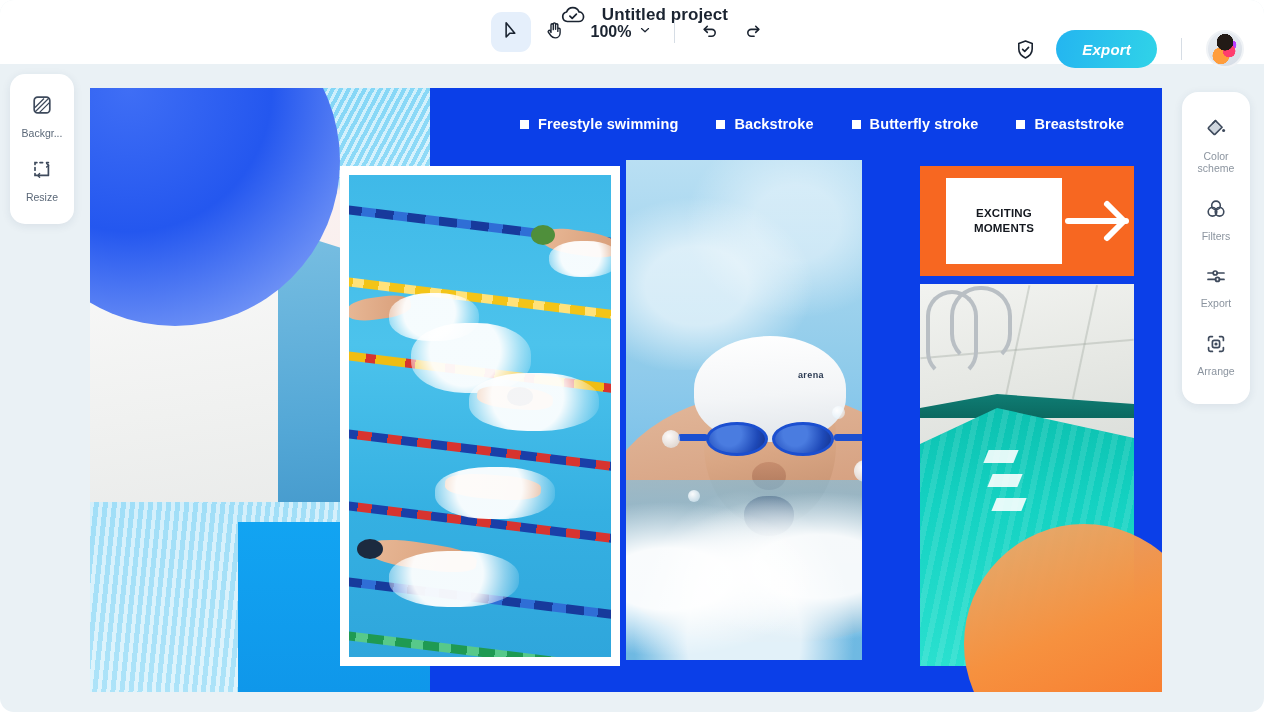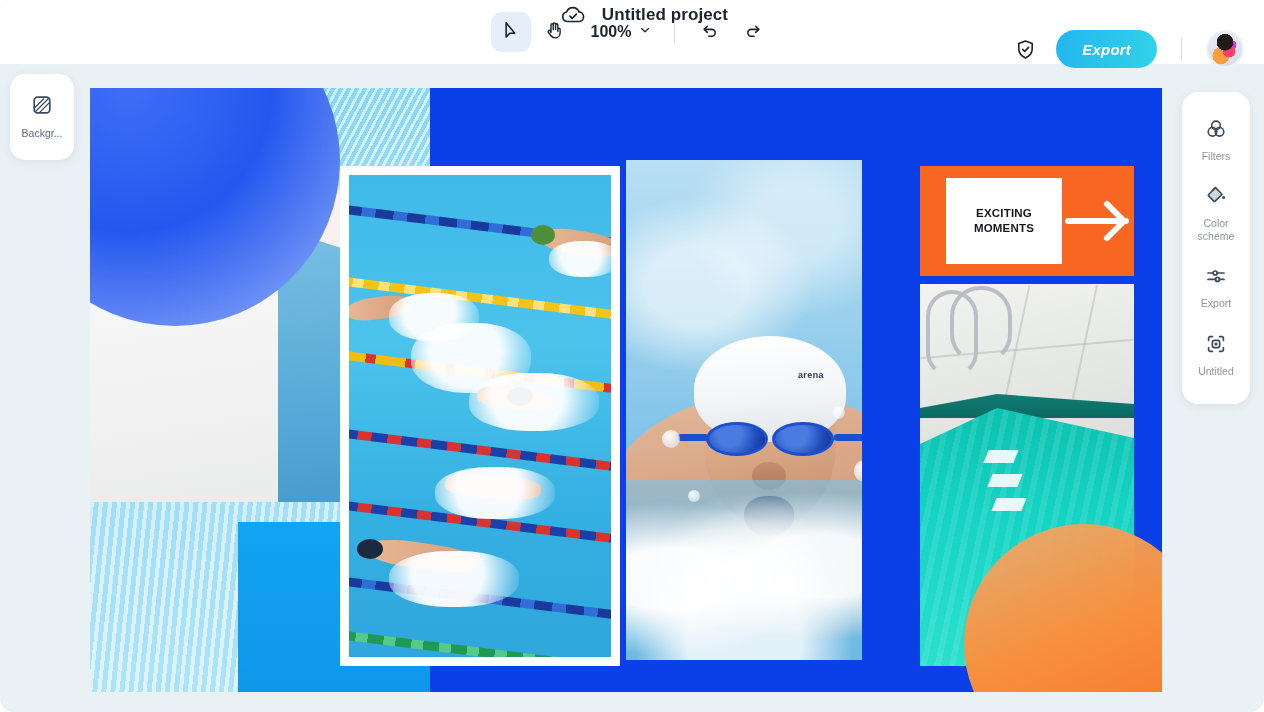--- a/index.html
+++ b/index.html
@@ -475,6 +475,25 @@
 
     <div class="panel-blue">
 
+      <div class="design-nav">
+        <div class="nav-item">
+          <span class="nav-bullet"></span>
+          <span class="nav-text">Freestyle swimming</span>
+        </div>
+        <div class="nav-item">
+          <span class="nav-bullet"></span>
+          <span class="nav-text">Backstroke</span>
+        </div>
+        <div class="nav-item">
+          <span class="nav-bullet"></span>
+          <span class="nav-text">Butterfly stroke</span>
+        </div>
+        <div class="nav-item">
+          <span class="nav-bullet"></span>
+          <span class="nav-text">Breaststroke</span>
+        </div>
+
+      </div>
 
       <div class="bottom-blue-strip"></div>
     </div>

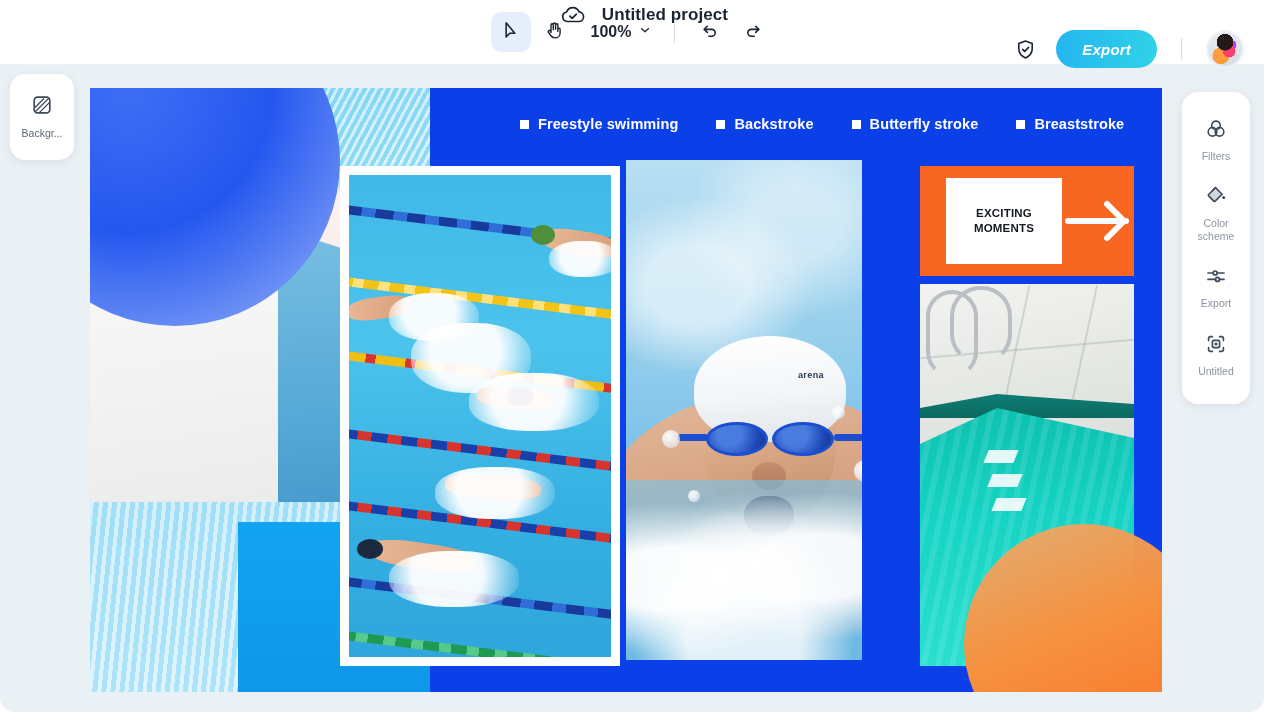--- a/index.html
+++ b/index.html
@@ -416,6 +416,16 @@
       </span>
       <span class="rail-label">Backgr...</span>
     </div>
+    <div class="rail-item">
+      <span>
+        <svg width="24" height="24" viewBox="0 0 24 24" fill="none">
+          <path d="M5 7.4V5.6h1.9M5 16.6v1.8h1.9M16.6 5.6h1.8M10 5.6h2.6M5 10.6v2.6" stroke="#3e4a5c" stroke-width="1.7" stroke-linecap="round"></path>
+          <path d="M18.4 8v10.4H8" stroke="#3e4a5c" stroke-width="1.7" stroke-linecap="round" stroke-linejoin="round"></path>
+          <path d="M16.6 6.4l2 1.8-2 1.8M9.6 16.6l-1.8 1.8 1.8 1.8" stroke="#3e4a5c" stroke-width="1.4" stroke-linecap="round" stroke-linejoin="round"></path>
+        </svg>
+      </span>
+      <span class="rail-label">Resize</span>
+    </div>
   </div>
 
   <div id="right-rail">

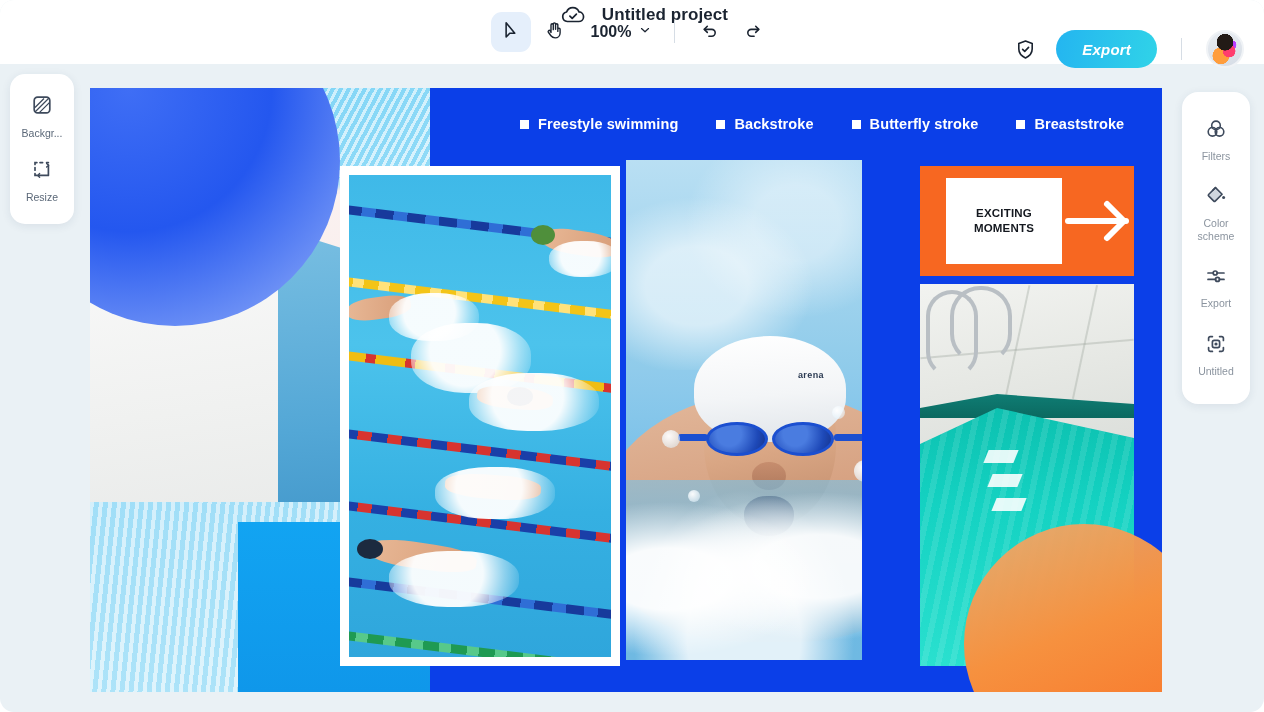--- a/index.html
+++ b/index.html
@@ -432,22 +432,22 @@
     <div class="rrail-item">
       <span>
         <svg width="24" height="24" viewBox="0 0 24 24" fill="none">
+          <path d="M11.5 3.6L4.6 10.5a1 1 0 0 0 0 1.4l5.2 5.2a1 1 0 0 0 1.4 0l6.9-6.9-6.6-6.6Z" fill="#cfd6de" stroke="#3e4a5c" stroke-width="1.6" stroke-linejoin="round"></path>
+          <path d="M11.5 3.6L8.8 6.3" stroke="#3e4a5c" stroke-width="1.6" stroke-linecap="round"></path>
+          <circle cx="19.6" cy="13.6" r="1.5" fill="#3e4a5c"></circle>
+        </svg>
+      </span>
+      <span class="rrail-label">Color scheme</span>
+    </div>
+    <div class="rrail-item">
+      <span>
+        <svg width="24" height="24" viewBox="0 0 24 24" fill="none">
           <circle cx="12" cy="8.4" r="4.3" stroke="#3e4a5c" stroke-width="1.6"></circle>
           <circle cx="8.5" cy="14.8" r="4.3" stroke="#3e4a5c" stroke-width="1.6"></circle>
           <circle cx="15.5" cy="14.8" r="4.3" stroke="#3e4a5c" stroke-width="1.6"></circle>
         </svg>
       </span>
       <span class="rrail-label">Filters</span>
-    </div>
-    <div class="rrail-item">
-      <span>
-        <svg width="24" height="24" viewBox="0 0 24 24" fill="none">
-          <path d="M11.5 3.6L4.6 10.5a1 1 0 0 0 0 1.4l5.2 5.2a1 1 0 0 0 1.4 0l6.9-6.9-6.6-6.6Z" fill="#cfd6de" stroke="#3e4a5c" stroke-width="1.6" stroke-linejoin="round"></path>
-          <path d="M11.5 3.6L8.8 6.3" stroke="#3e4a5c" stroke-width="1.6" stroke-linecap="round"></path>
-          <circle cx="19.6" cy="13.6" r="1.5" fill="#3e4a5c"></circle>
-        </svg>
-      </span>
-      <span class="rrail-label">Color scheme</span>
     </div>
     <div class="rrail-item">
       <span>

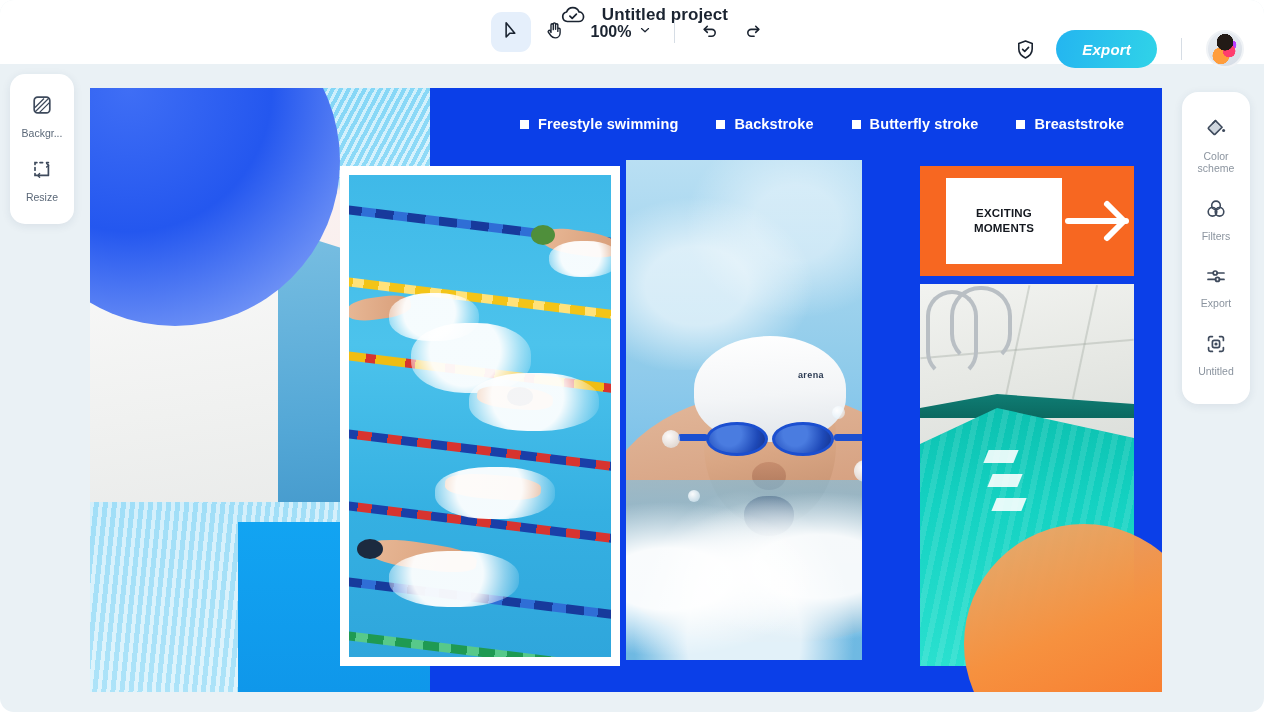--- a/index.html
+++ b/index.html
@@ -467,7 +467,7 @@
           <circle cx="12" cy="12" r="1.6" fill="#3e4a5c"></circle>
         </svg>
       </span>
-      <span class="rrail-label">Untitled</span>
+      <span class="rrail-label">Arrange</span>
     </div>
   </div>
 

